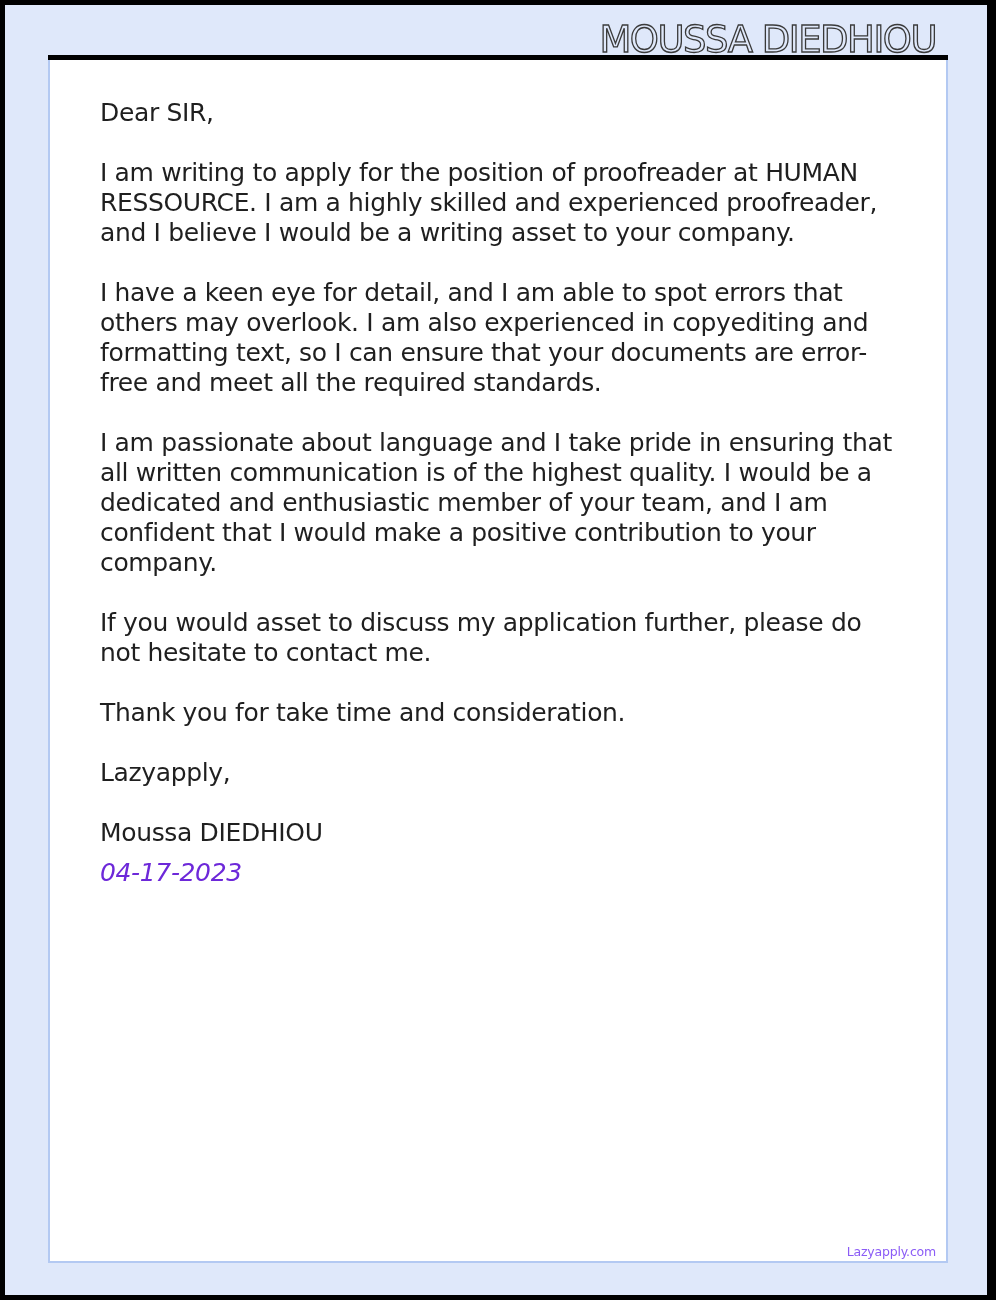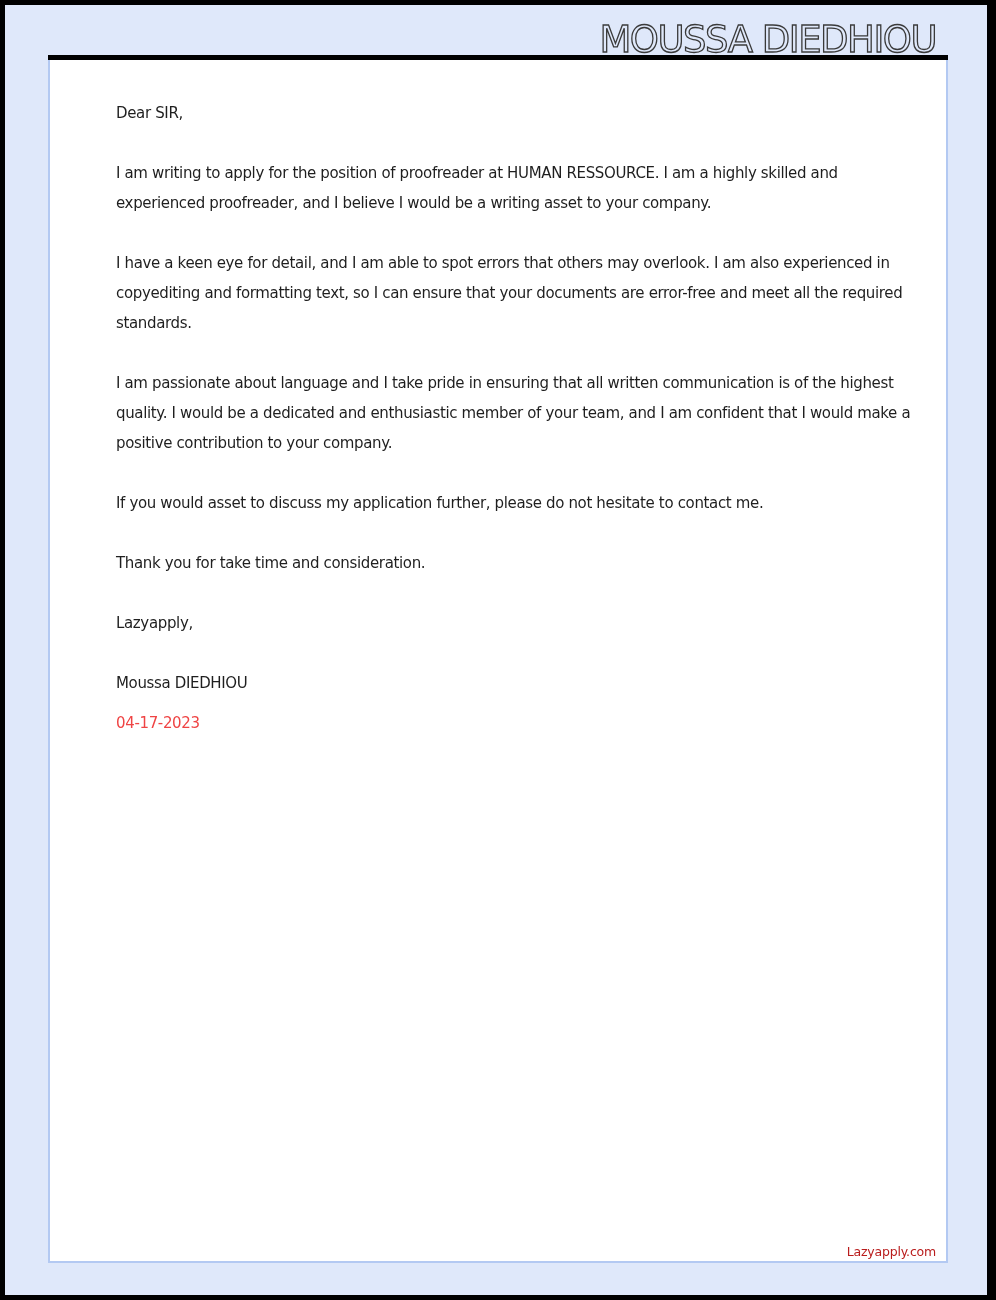--- a/index.html
+++ b/index.html
@@ -37,9 +37,8 @@
     }
     .body {
       position: absolute; left: 50px; top: 38px; width: 800px;
-      font-size: 15px; line-height: 30px; color: #1f1f1f;
+      font-size: 25px; line-height: 30px; color: #1f1f1f;
       letter-spacing: -0.35px;
-      margin-left: 16px;
     }
     .body p { margin: 0 0 30px 0; }
     .body p.sig-name { margin-bottom: 10px; }

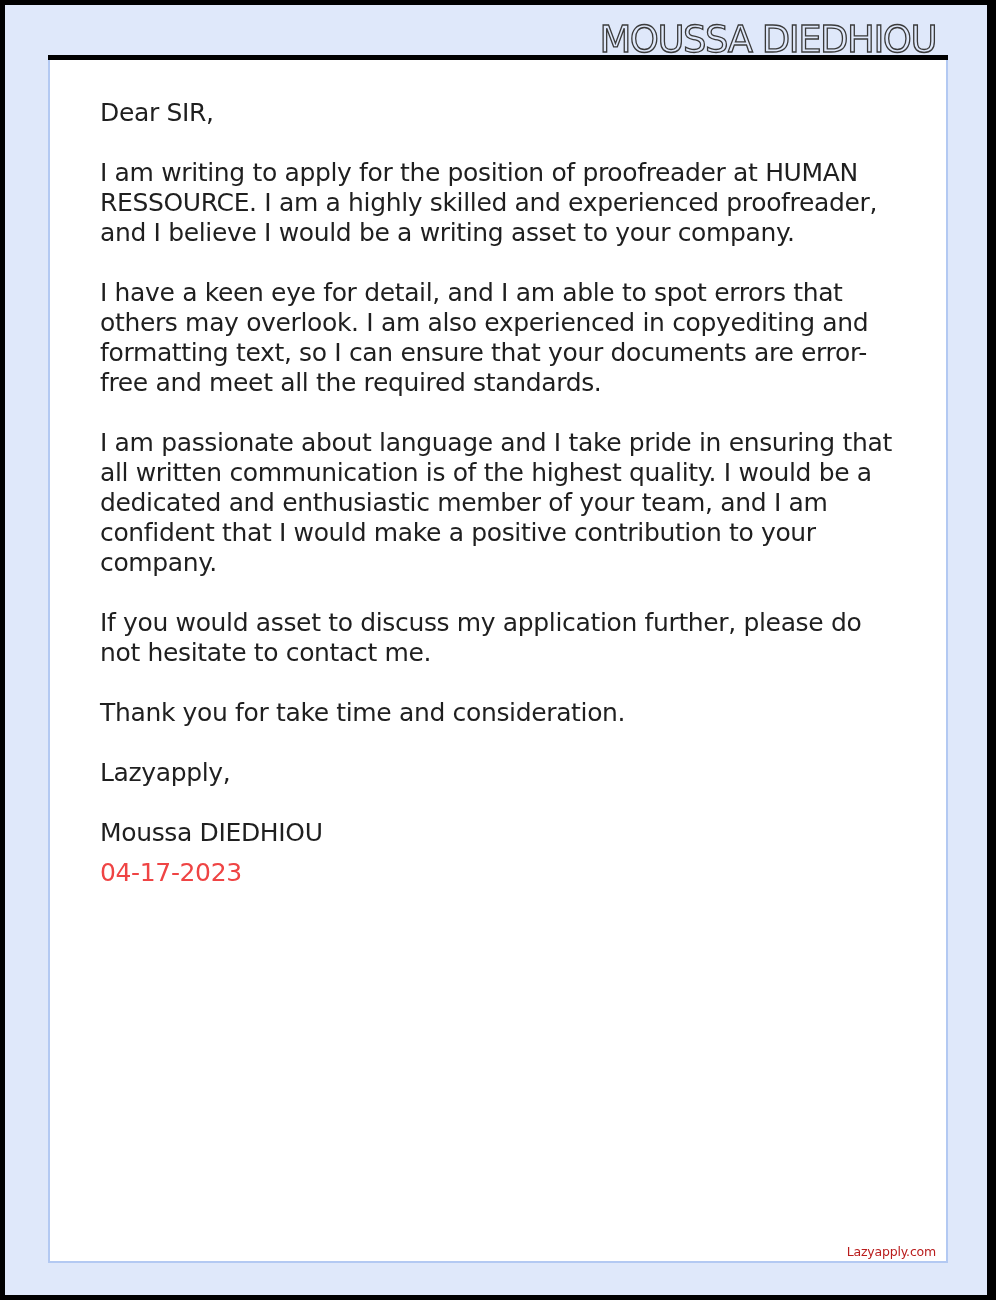--- a/index.html
+++ b/index.html
@@ -42,7 +42,7 @@
     }
     .body p { margin: 0 0 30px 0; }
     .body p.sig-name { margin-bottom: 10px; }
-    .body p.date { color: #ef4444; margin: 0; }
+    .body p.date { color: #6d28d9; margin: 0; font-style: italic; }
     .footer {
       position: absolute; right: 10px; bottom: 2px;
       font-size: 12.5px; color: #b91c1c; letter-spacing: -0.2px;

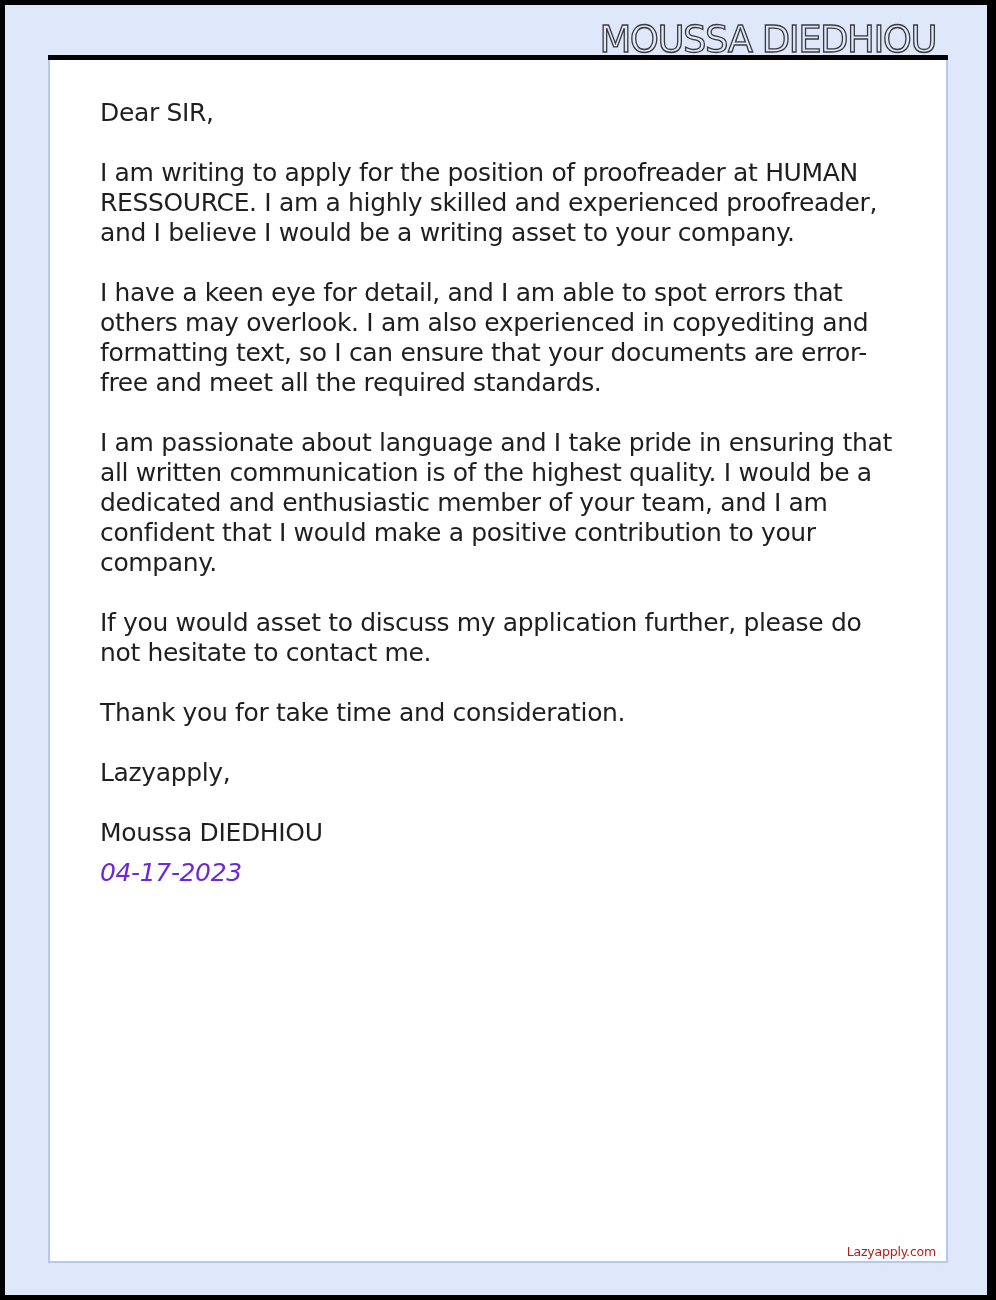--- a/index.html
+++ b/index.html
@@ -45,7 +45,7 @@
     .body p.date { color: #6d28d9; margin: 0; font-style: italic; }
     .footer {
       position: absolute; right: 10px; bottom: 2px;
-      font-size: 12.5px; color: #b91c1c; letter-spacing: -0.2px;
+      font-size: 12.5px; color: #8b5cf6; letter-spacing: -0.2px;
     }
   </style>
 </head>

